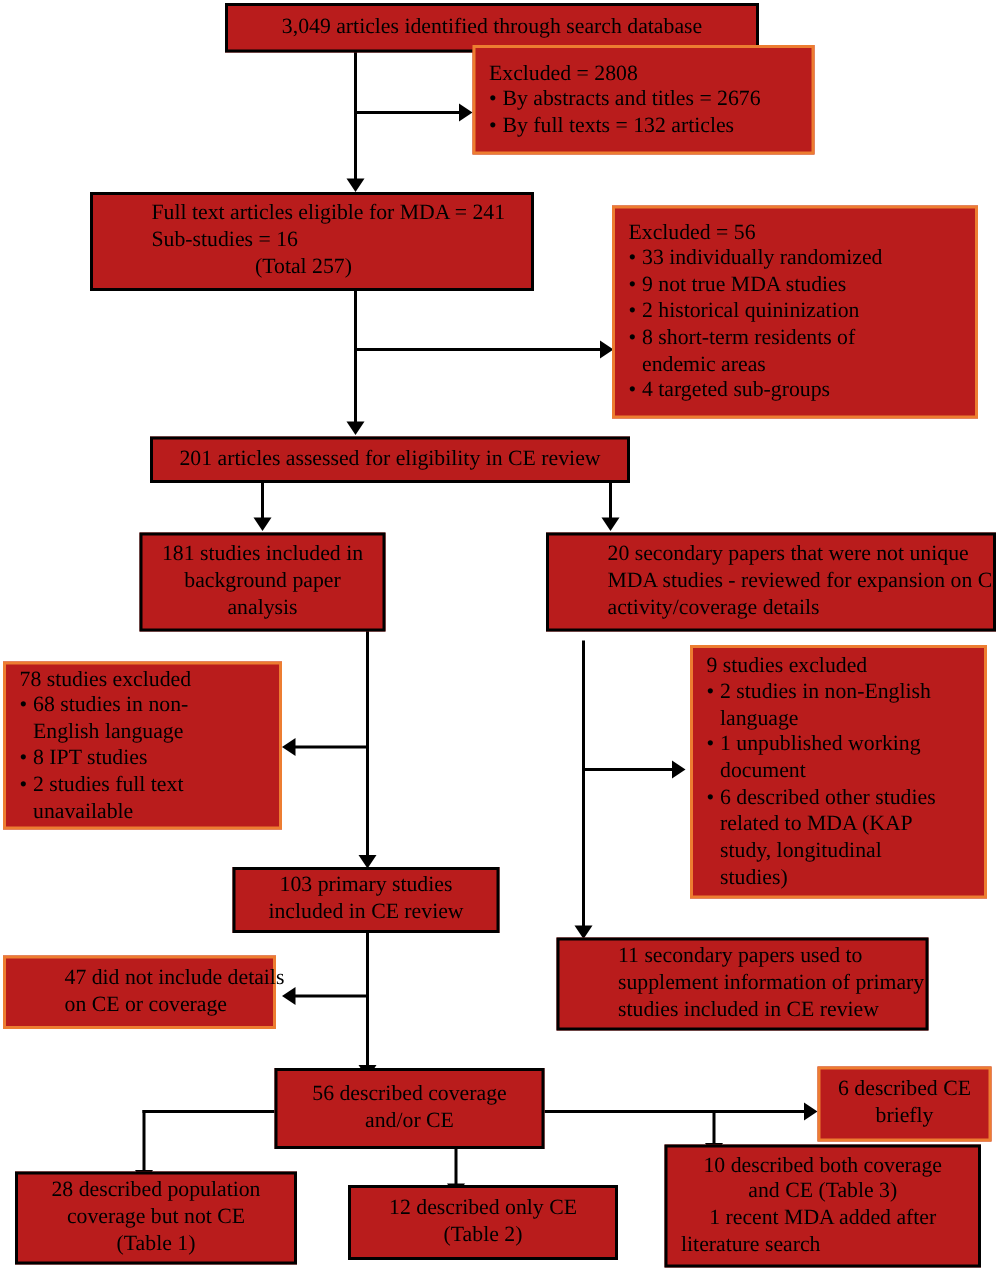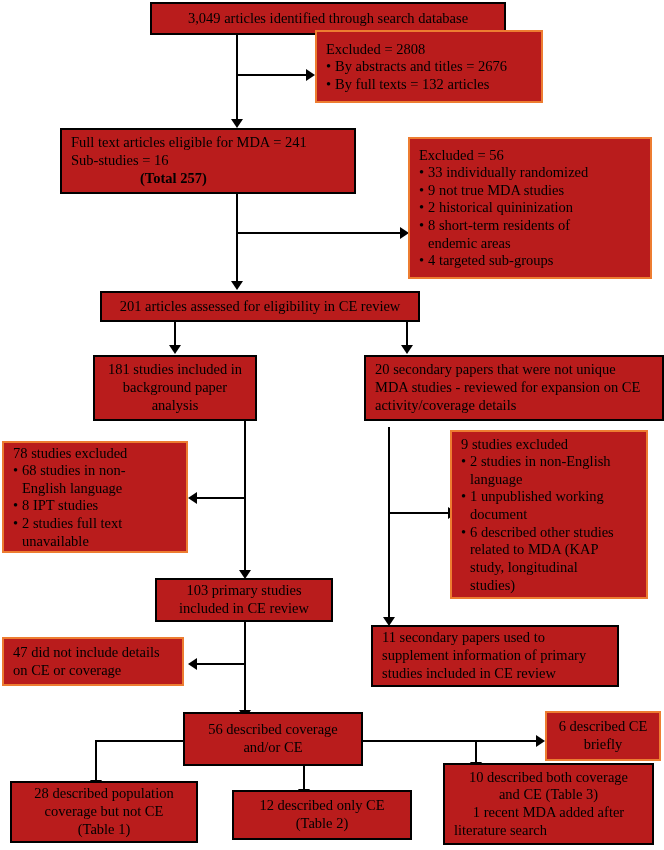--- a/index.html
+++ b/index.html
@@ -35,7 +35,7 @@
     white-space: pre;
     padding: 0 6px;
   }
-  .box.left .line-txt { padding-left: 9px; padding-right: 4px; }
+  .box.left .line-txt { padding-left: 9px; padding-right: 4px; margin-left: 30px; }
   .bold { font-weight: bold; }
   .bullet-list {
     padding: 0 5px 0 9px;

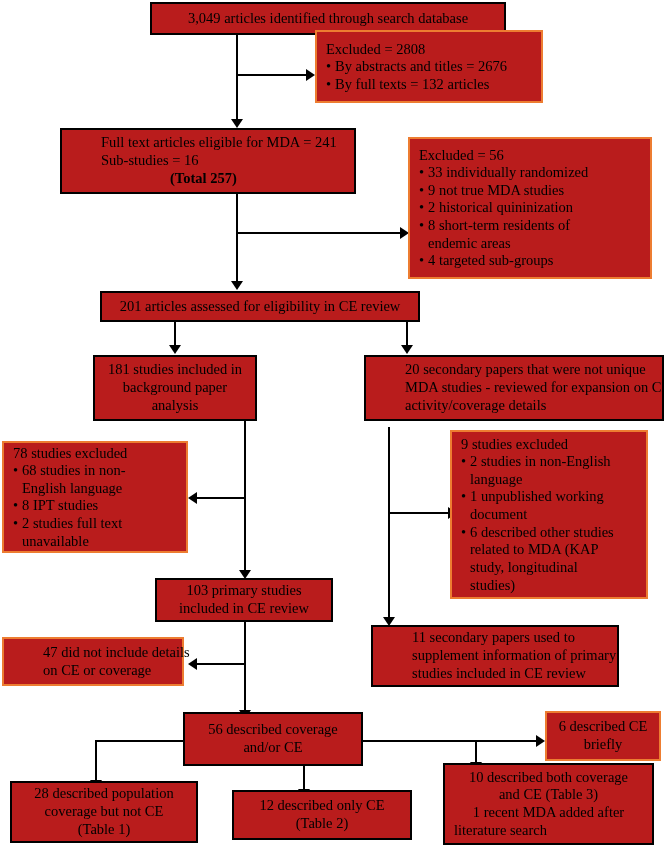--- a/index.html
+++ b/index.html
@@ -36,7 +36,7 @@
     padding: 0 6px;
   }
   .box.left .line-txt { padding-left: 9px; padding-right: 4px; margin-left: 30px; }
-  .bold { font-weight: bold; }
+  .bold { font-weight: normal; }
   .bullet-list {
     padding: 0 5px 0 9px;
     margin: 0;

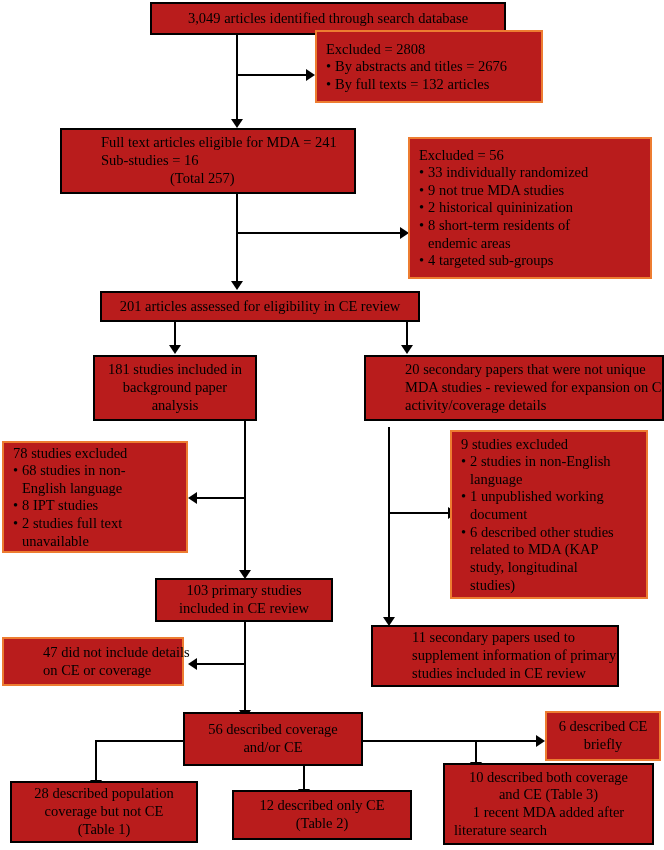--- a/index.html
+++ b/index.html
@@ -198,7 +198,7 @@
     </div>
   </div>
 
-  <div class="box orange left" style="left:450px; top:430px; width:198px; height:169px;">
+  <div class="box orange left" style="left:460px; top:430px; width:198px; height:169px;">
     <div class="hdr">9 studies excluded</div>
     <div class="bullet-list">
       <div class="bullet-row"><span class="bullet-mark">•</span><span class="bullet-body">2 studies in non-English

